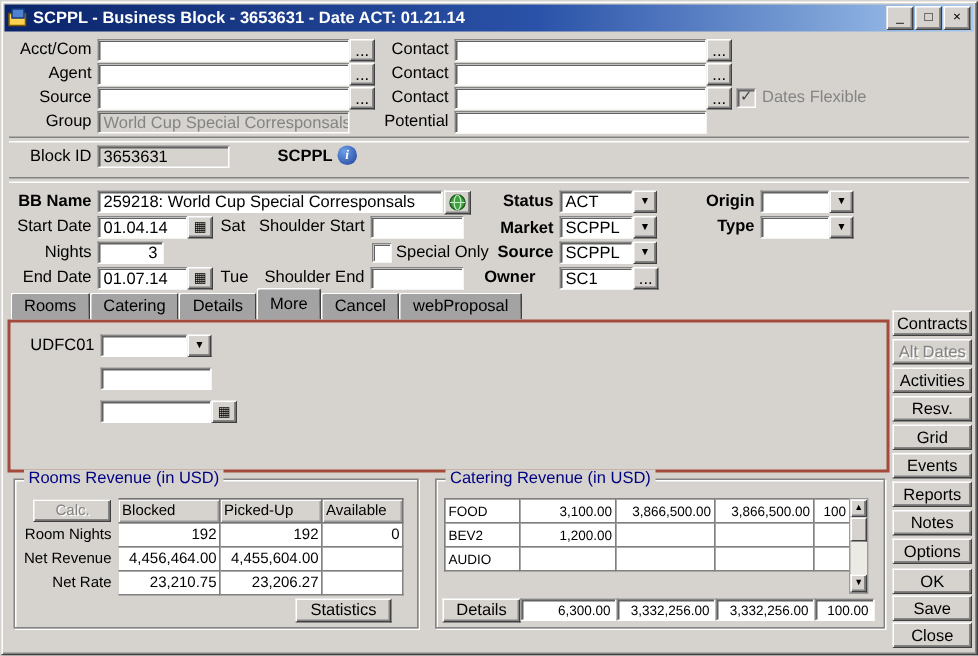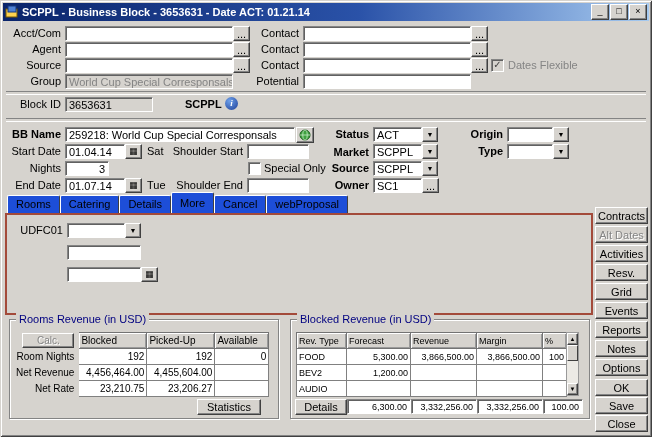--- a/index.html
+++ b/index.html
@@ -187,7 +187,7 @@
     <span class="lbl" style="left:144px;top:157px;width:28px">Tue</span>
     <span class="lbl r" style="left:158px;top:157px;width:82px">Shoulder End</span>
     <div class="fld" style="left:244px;top:157px;width:62px"></div>
-    <span class="lbl r b" style="left:300px;top:157px;width:66px">Owner</span>
+    <span class="lbl r b" style="left:288px;top:157px;width:66px">Owner</span>
     <div class="fld" style="left:370px;top:157px;width:49px">SC1</div>
     <button class="btn abs" style="left:419px;top:157px;width:17px;height:15px">
         <span>...</span>

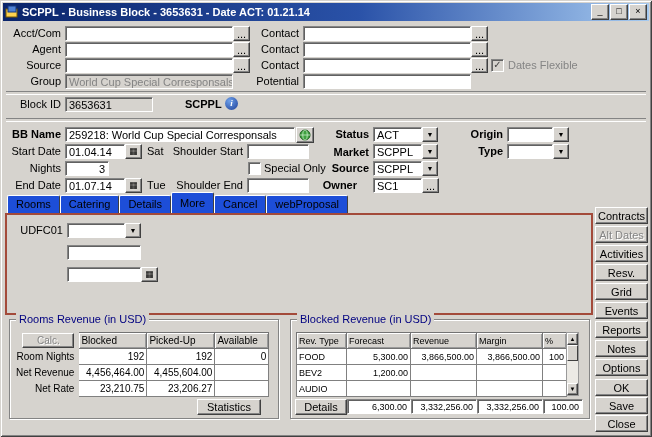--- a/index.html
+++ b/index.html
@@ -40,7 +40,7 @@
        background:radial-gradient(circle at 35% 30%,#6ea0ea,#1d3f97);color:#fff;text-align:center;line-height:13px;
        font-size:9px;font-weight:bold;font-style:italic;font-family:"Liberation Serif",serif;cursor:pointer;}
   .tabs{position:absolute;left:4px;top:175px;height:17px;display:flex;align-items:flex-end;z-index:2;}
-  .tab{height:17px;line-height:17px;padding:0 8px;background:#1d4ed8;border:1px solid;
+  .tab{height:17px;line-height:17px;padding:0 8px;background:#a3a3a3;border:1px solid;
        border-color:#fff #404040 #d6d3ce #fff;border-bottom:none;border-radius:2px 2px 0 0;font-size:11px;cursor:pointer;}
   .tab.active{height:20px;line-height:20px;margin-top:-3px;z-index:3;}
   .tabpage{position:absolute;left:2px;top:192px;width:588px;height:102px;border:2px solid #a34a3a;background:#d6d3ce;box-sizing:border-box;}

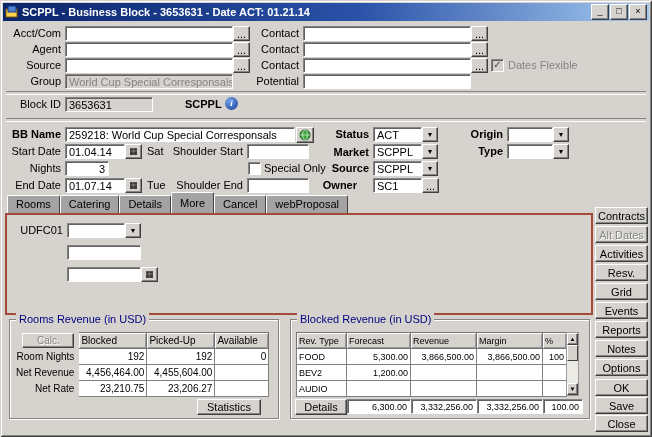--- a/index.html
+++ b/index.html
@@ -257,7 +257,7 @@
     </div>
 
     <div class="grp" style="left:287px;top:298px;width:300px;height:100px">
-      <span class="grp-title">Blocked Revenue (in  USD)</span>
+      <span class="grp-title">Catering Revenue (in  USD)</span>
       <table class="dg dg9" style="position:absolute;left:5px;top:12px">
         <colgroup>
             <col style="width:50px">

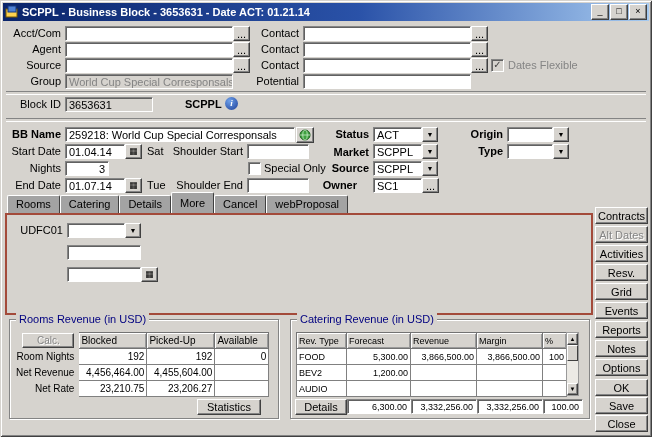--- a/index.html
+++ b/index.html
@@ -267,13 +267,6 @@
             <col style="width:24px">
           </colgroup>
         <tbody>
-            <tr>
-          <td class="hd">Rev. Type</td>
-          <td class="hd">Forecast</td>
-          <td class="hd">Revenue</td>
-          <td class="hd">Margin</td>
-          <td class="hd">%</td>
-        </tr>
         <tr>
           <td class="c">FOOD</td>
           <td class="num">5,300.00</td>

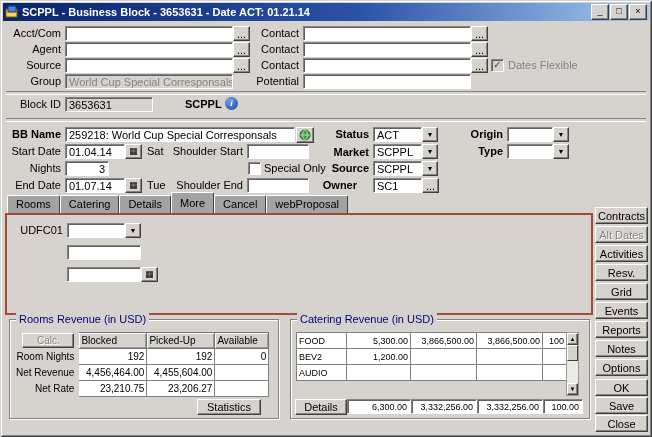--- a/index.html
+++ b/index.html
@@ -269,7 +269,7 @@
         <tbody>
         <tr>
           <td class="c">FOOD</td>
-          <td class="num">5,300.00</td>
+          <td class="num">3,100.00</td>
           <td class="num">3,866,500.00</td>
           <td class="num">3,866,500.00</td>
           <td class="num">100</td>

